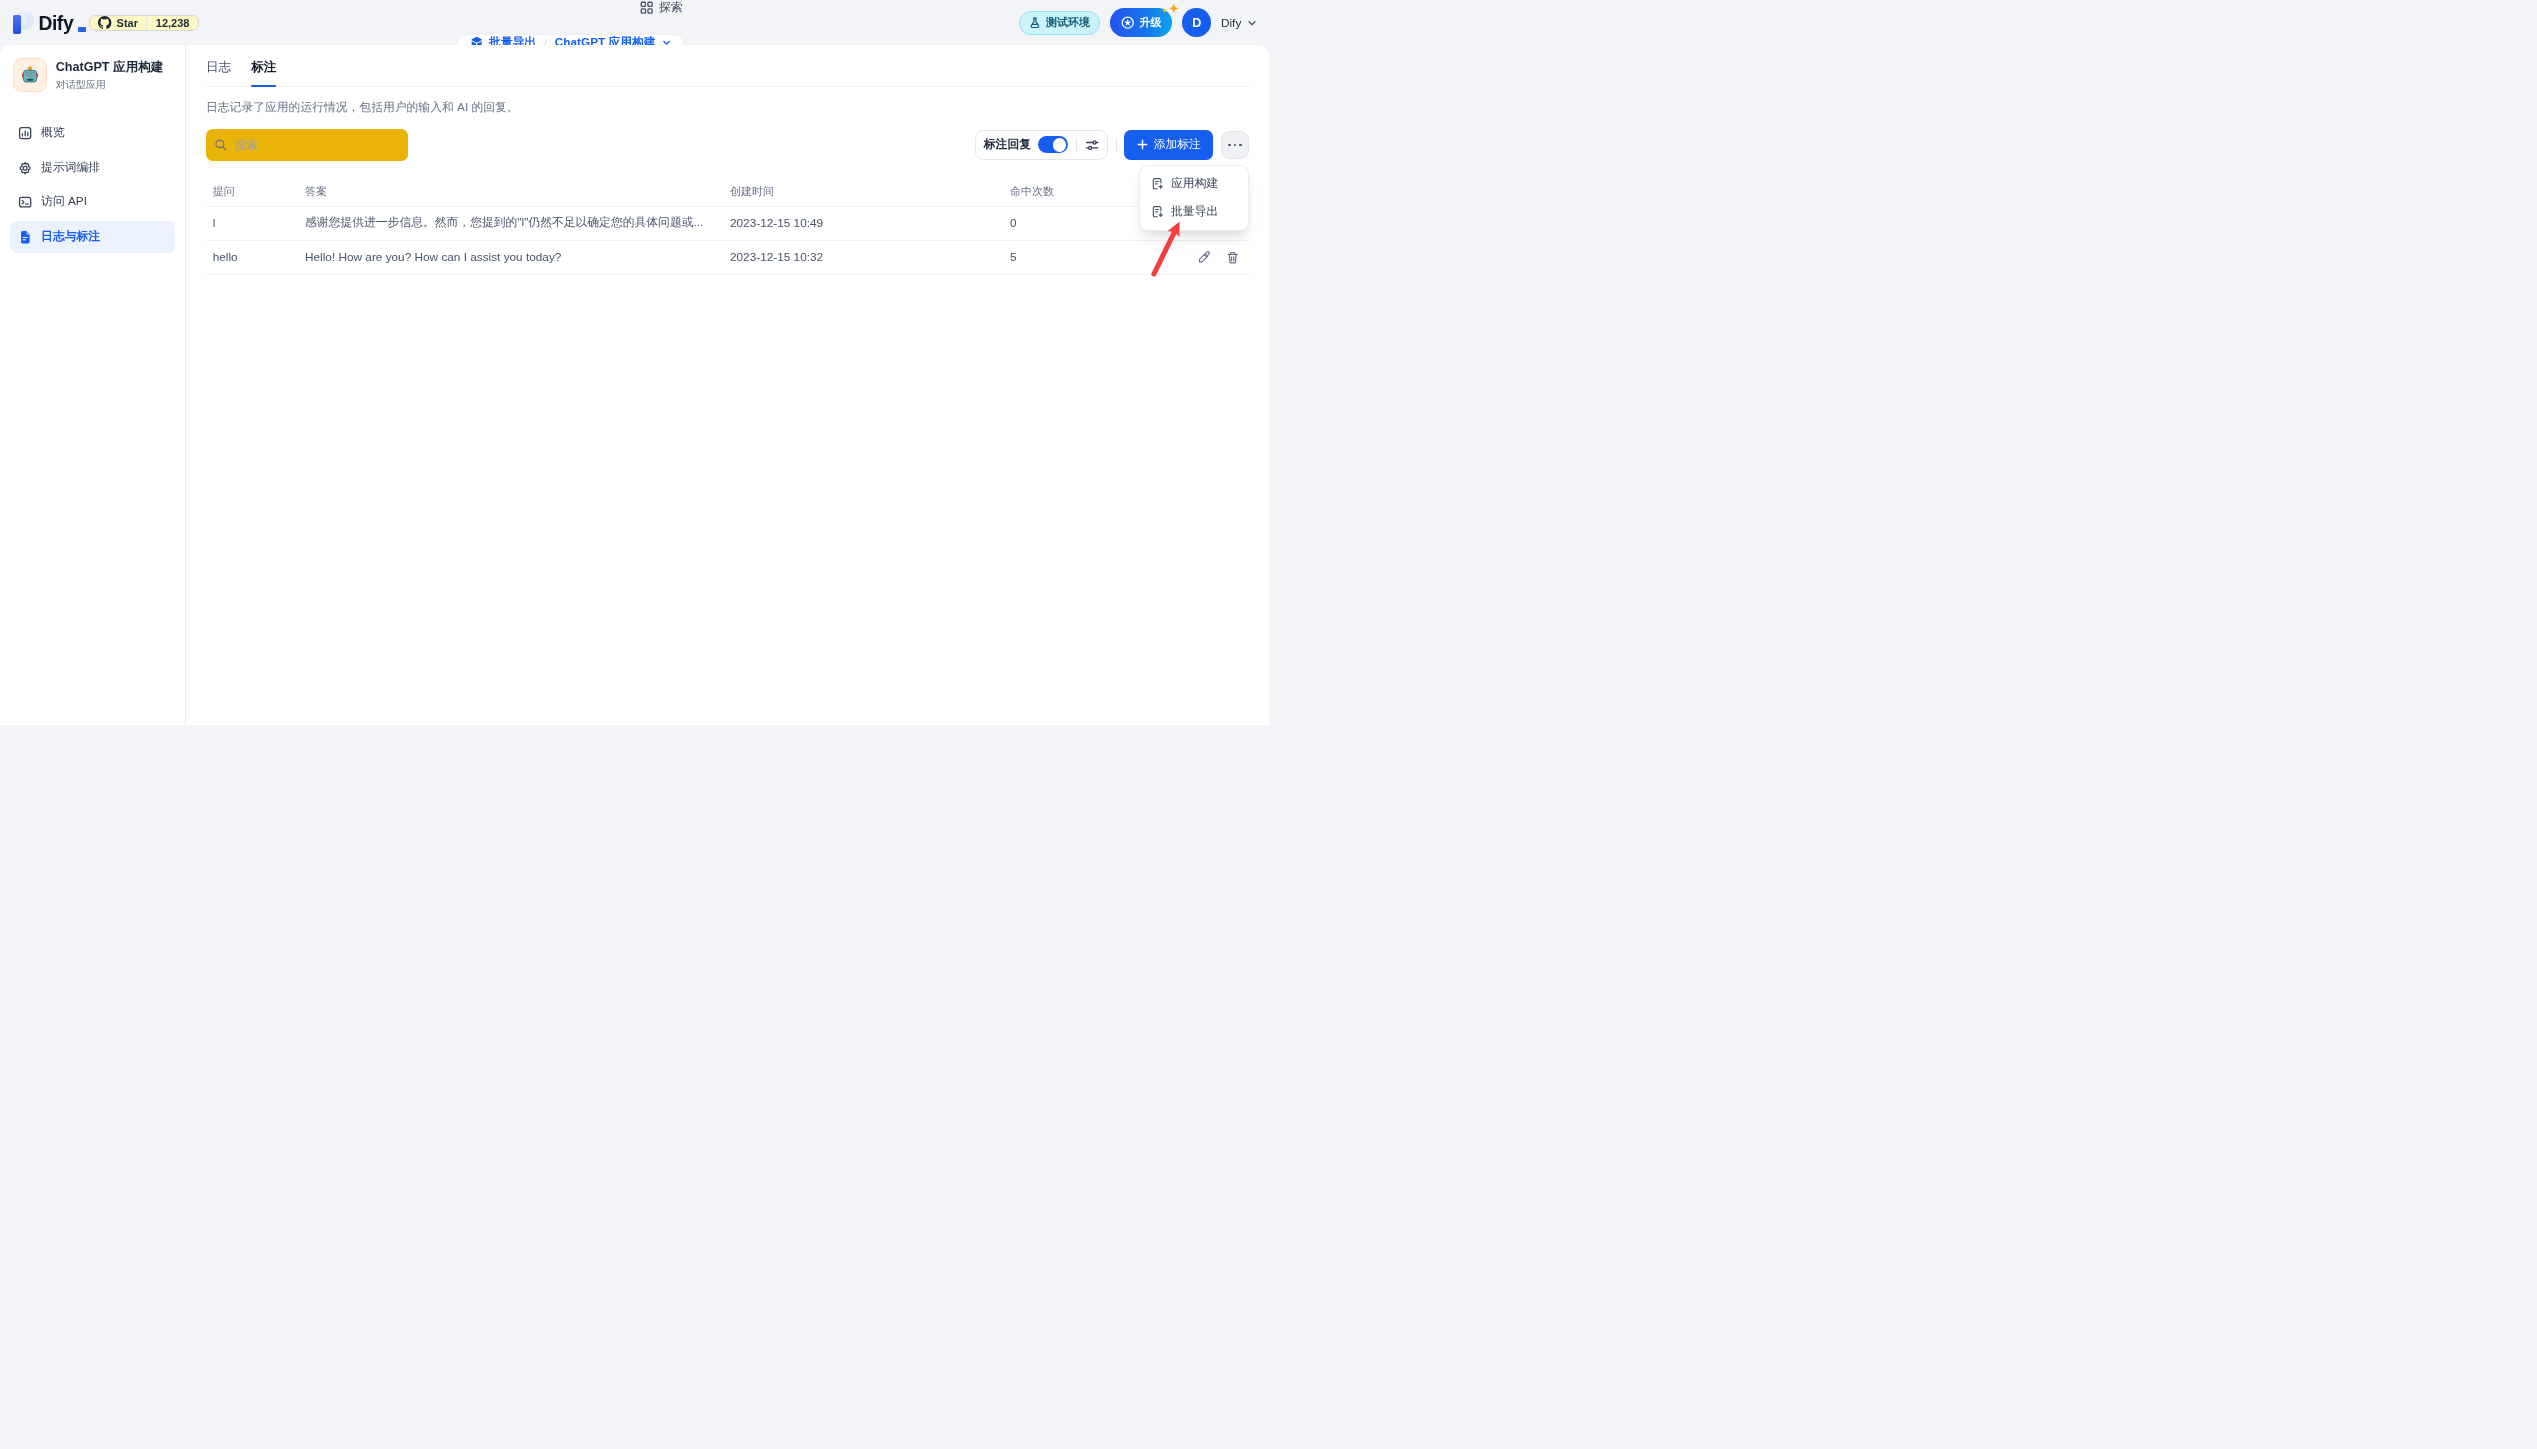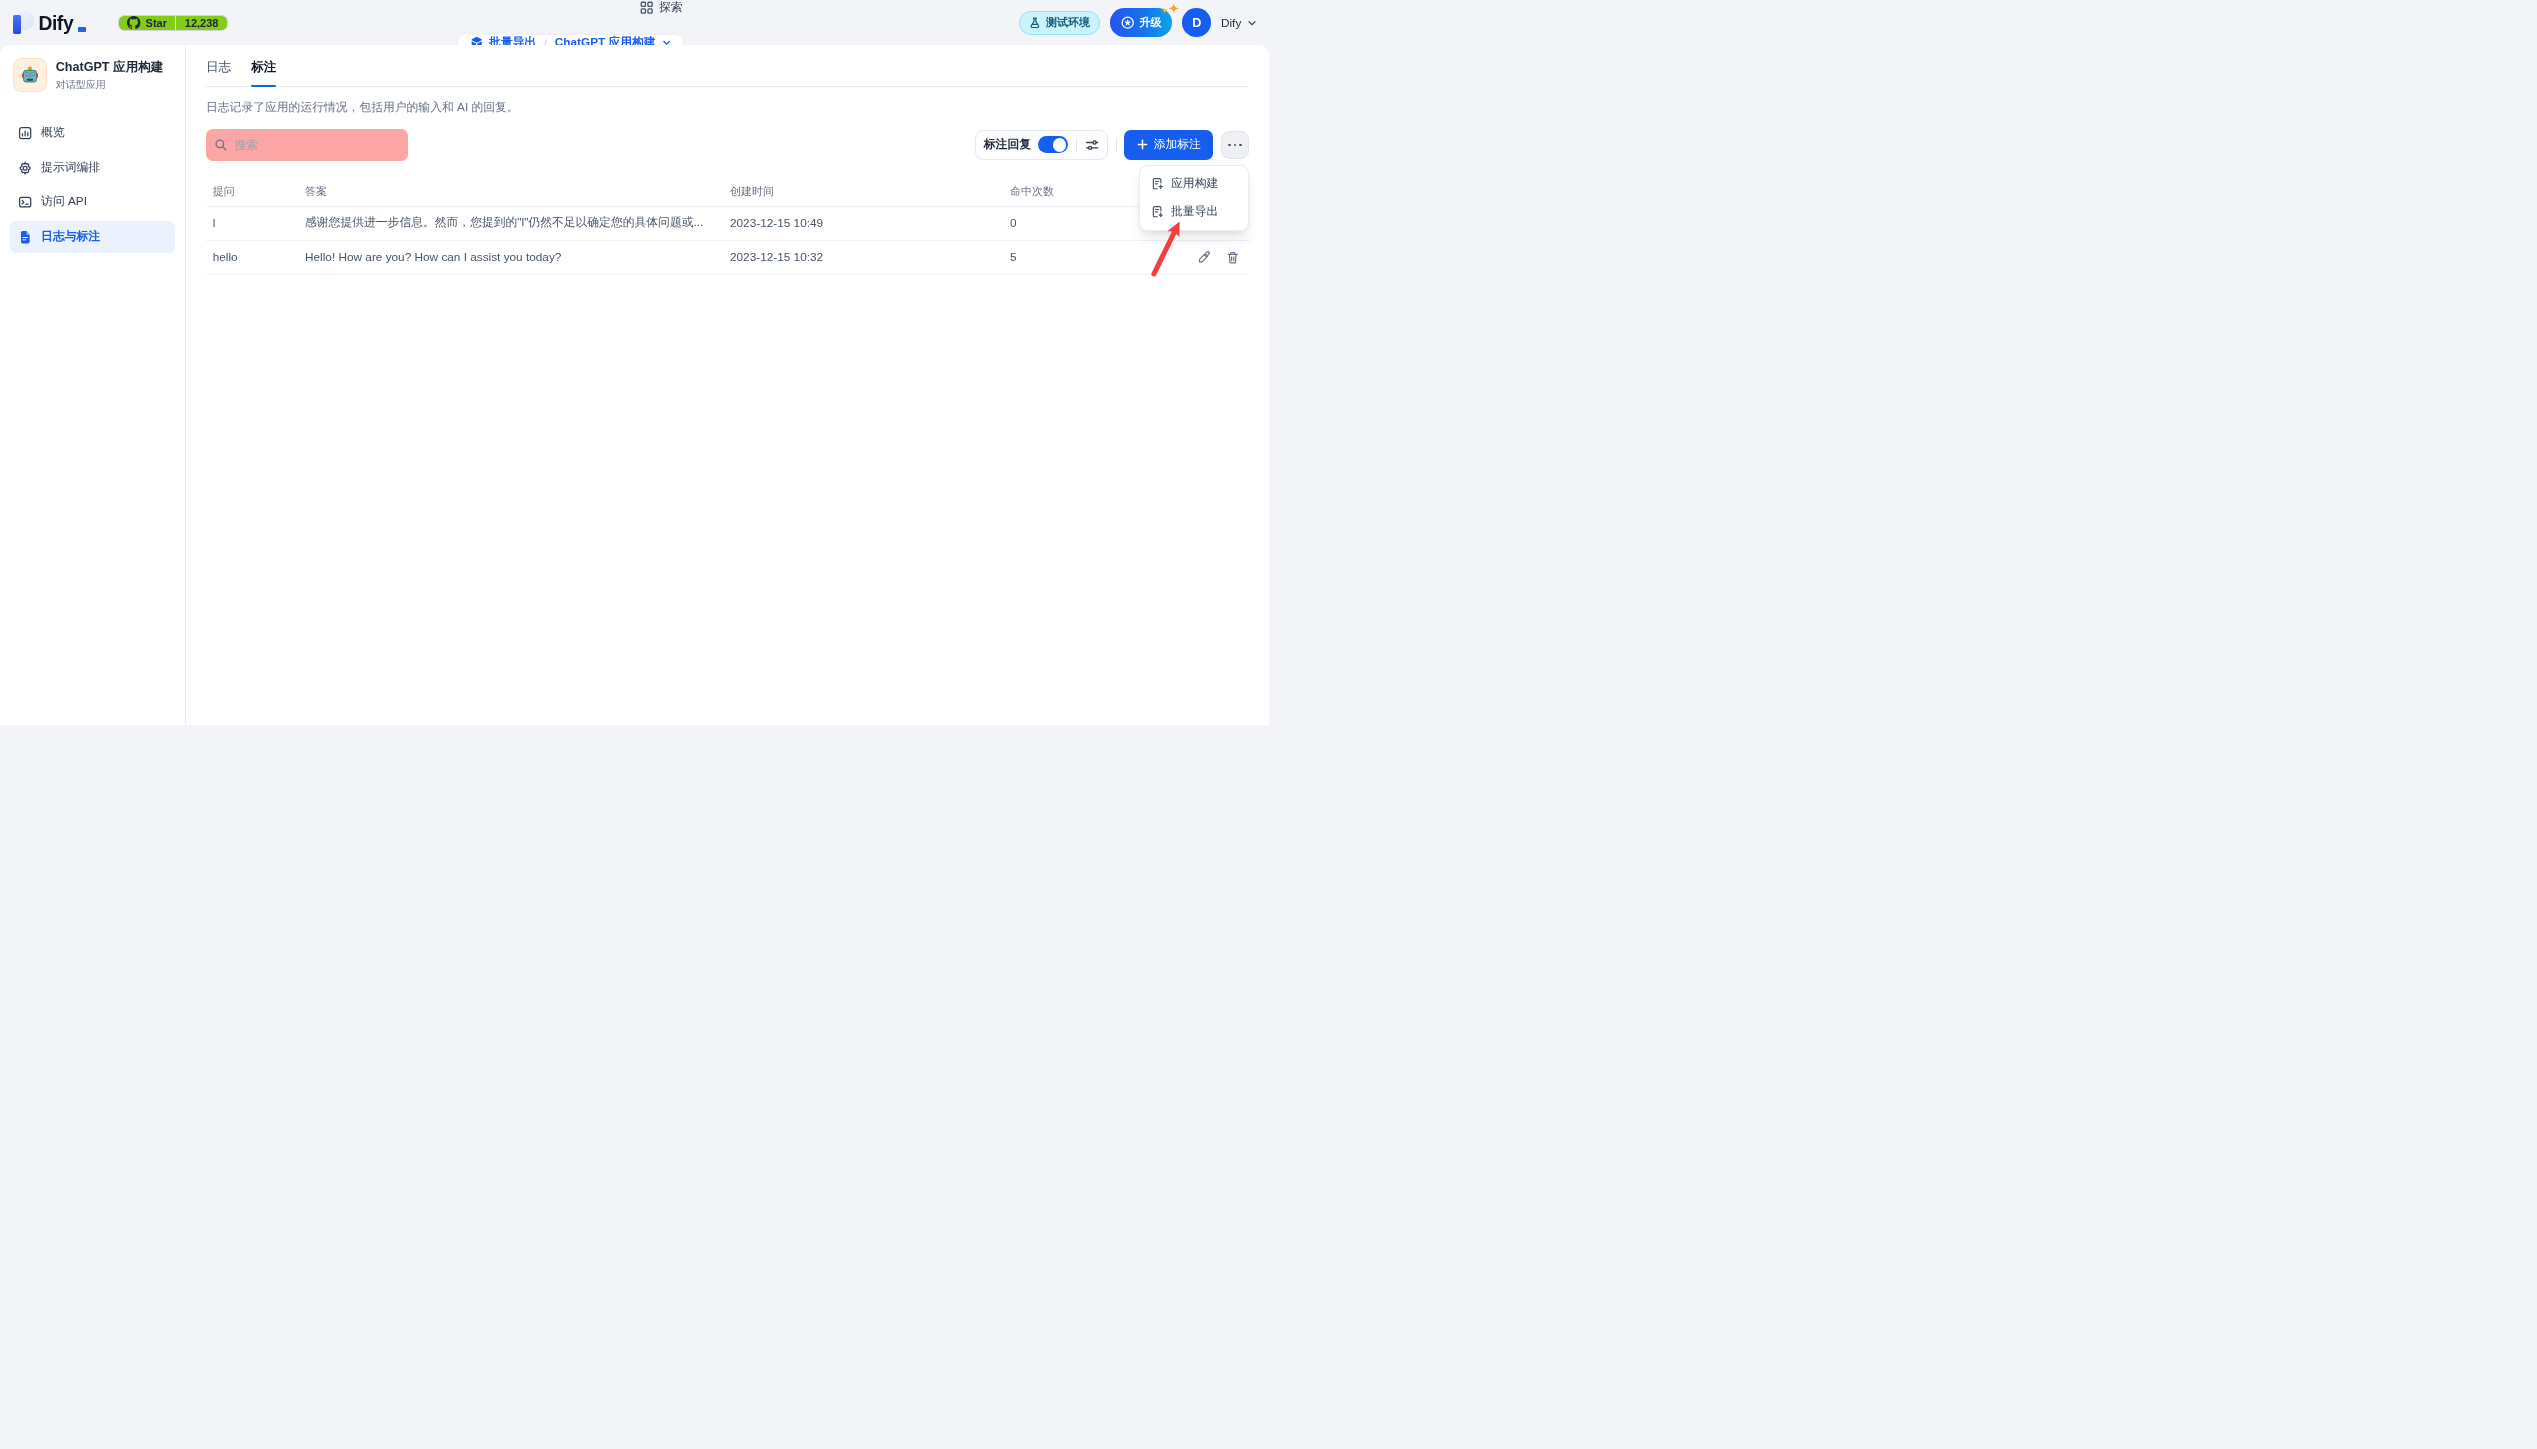--- a/index.html
+++ b/index.html
@@ -21,8 +21,8 @@
   .logo-word { font-size:19.3px; font-weight:800; letter-spacing:-0.4px; color:#101828; line-height:20px; }
   .logo-underscore { width:7.6px; height:4.2px; background:#2563eb; border-radius:0.8px; margin-bottom:2.5px; }
 
-  .gh-star { display:flex; align-items:stretch; height:16px; margin-left:32px;
-    background:#84cc16; border:0.8px solid #d0d5dd; border-radius:6.7px; overflow:hidden; }
+  .gh-star { display:flex; align-items:stretch; height:16px; margin-left:3px;
+    background:#fef9c3; border:0.8px solid #d0d5dd; border-radius:6.7px; overflow:hidden; }
   .gh-seg { display:flex; align-items:center; gap:5px; padding:0 8.4px;
     font-size:11px; font-weight:700; color:#1d2939; }
   .gh-seg + .gh-seg { border-left:0.8px solid #e4e7ec; }

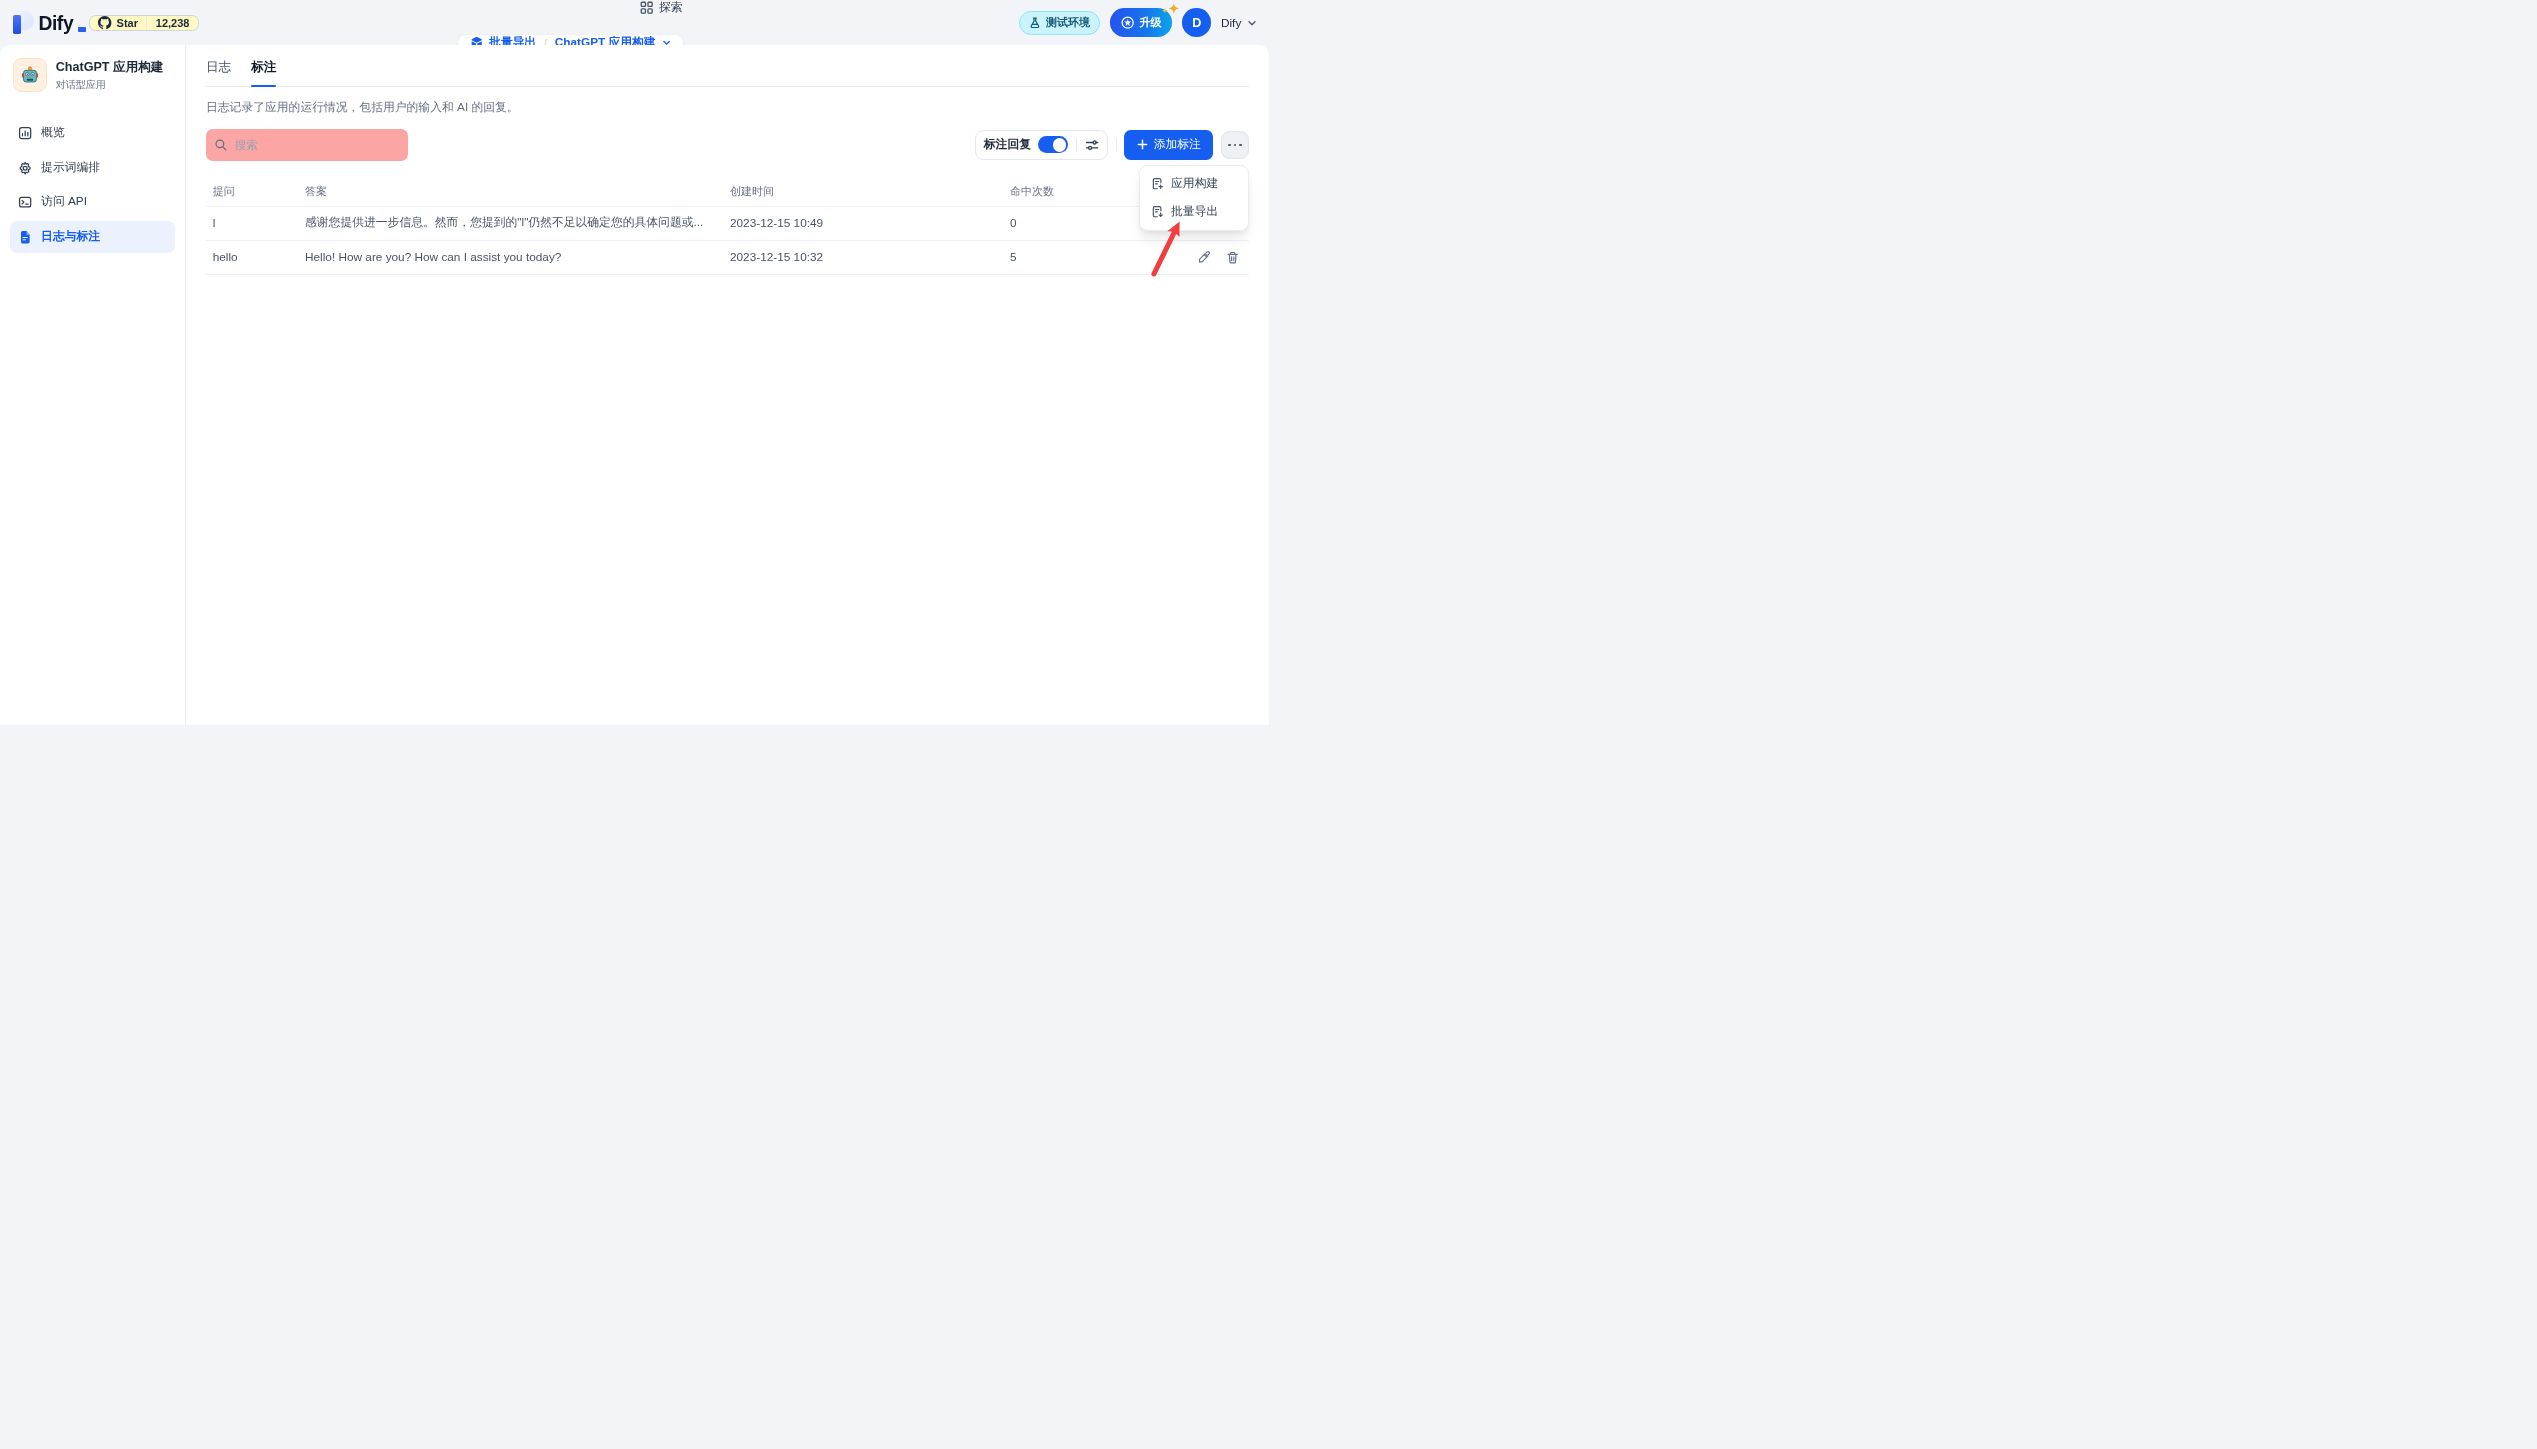--- a/index.html
+++ b/index.html
@@ -85,7 +85,7 @@
 
   .toolbar { margin-top:12.6px; display:flex; align-items:center; }
   .search-box { position:relative; width:202px; }
-  .search-box input { width:202px; height:32px; background:#fca5a5; border:none;
+  .search-box input { width:202px; height:32px; background:#eab308; border:none;
     border-radius:6.7px; padding:0 10px 0 28.5px; font-size:11.8px; color:#344054; outline:none;
     font-family:"Liberation Sans","DejaVu Sans",sans-serif; }
   .search-box input::placeholder { color:#98a2b3; }

